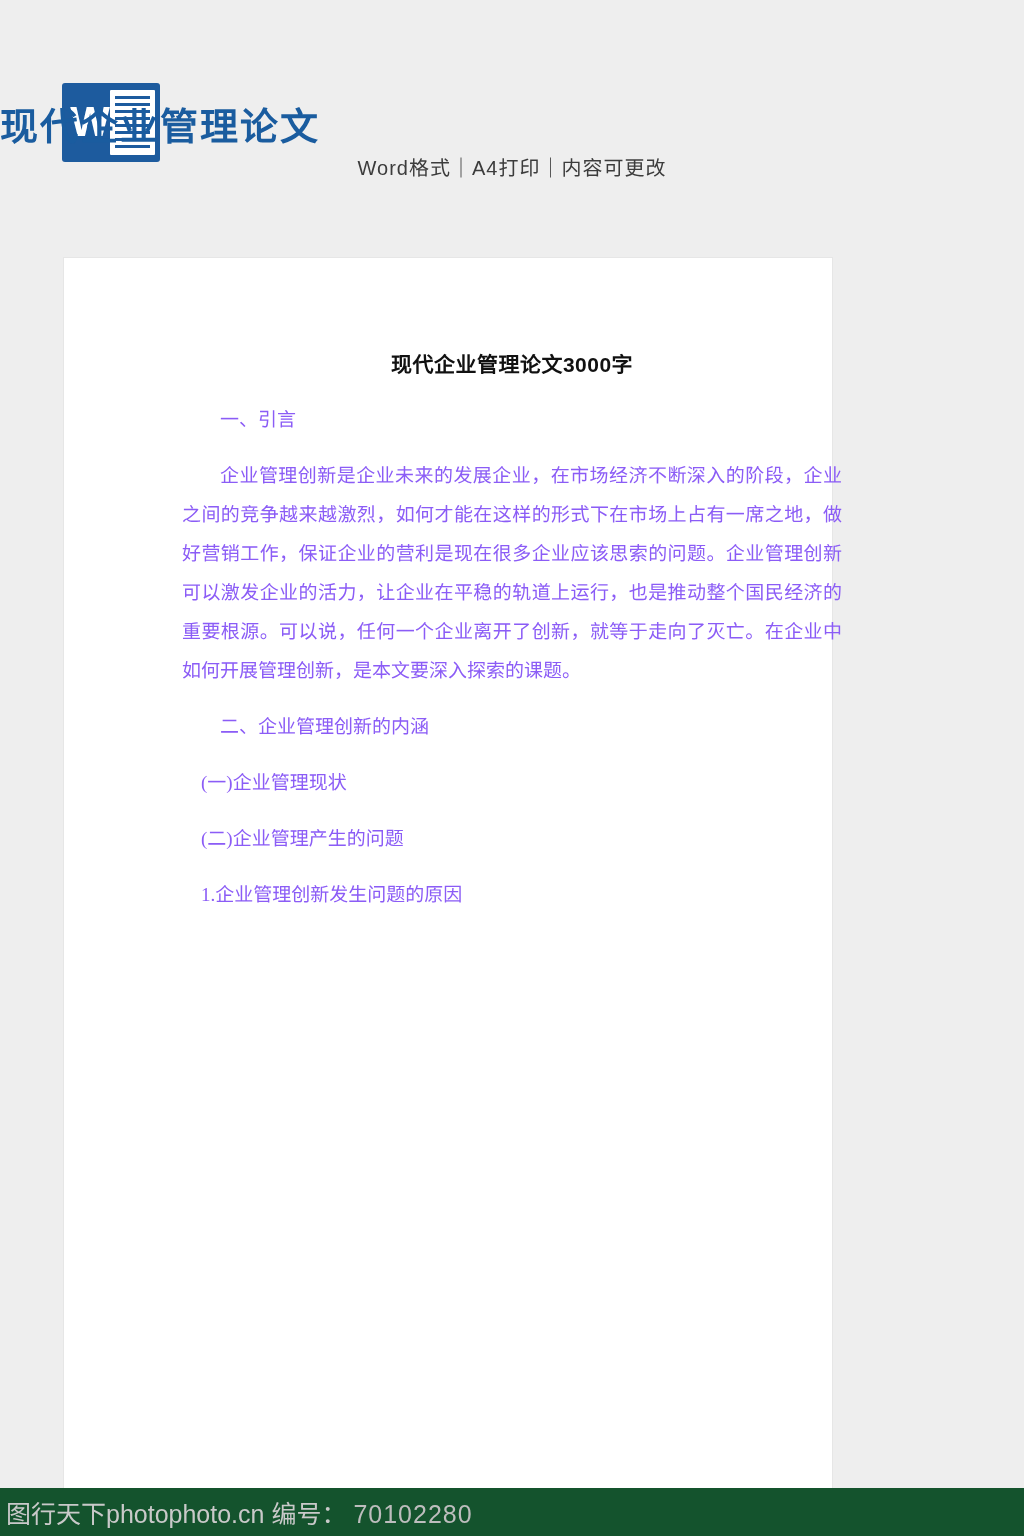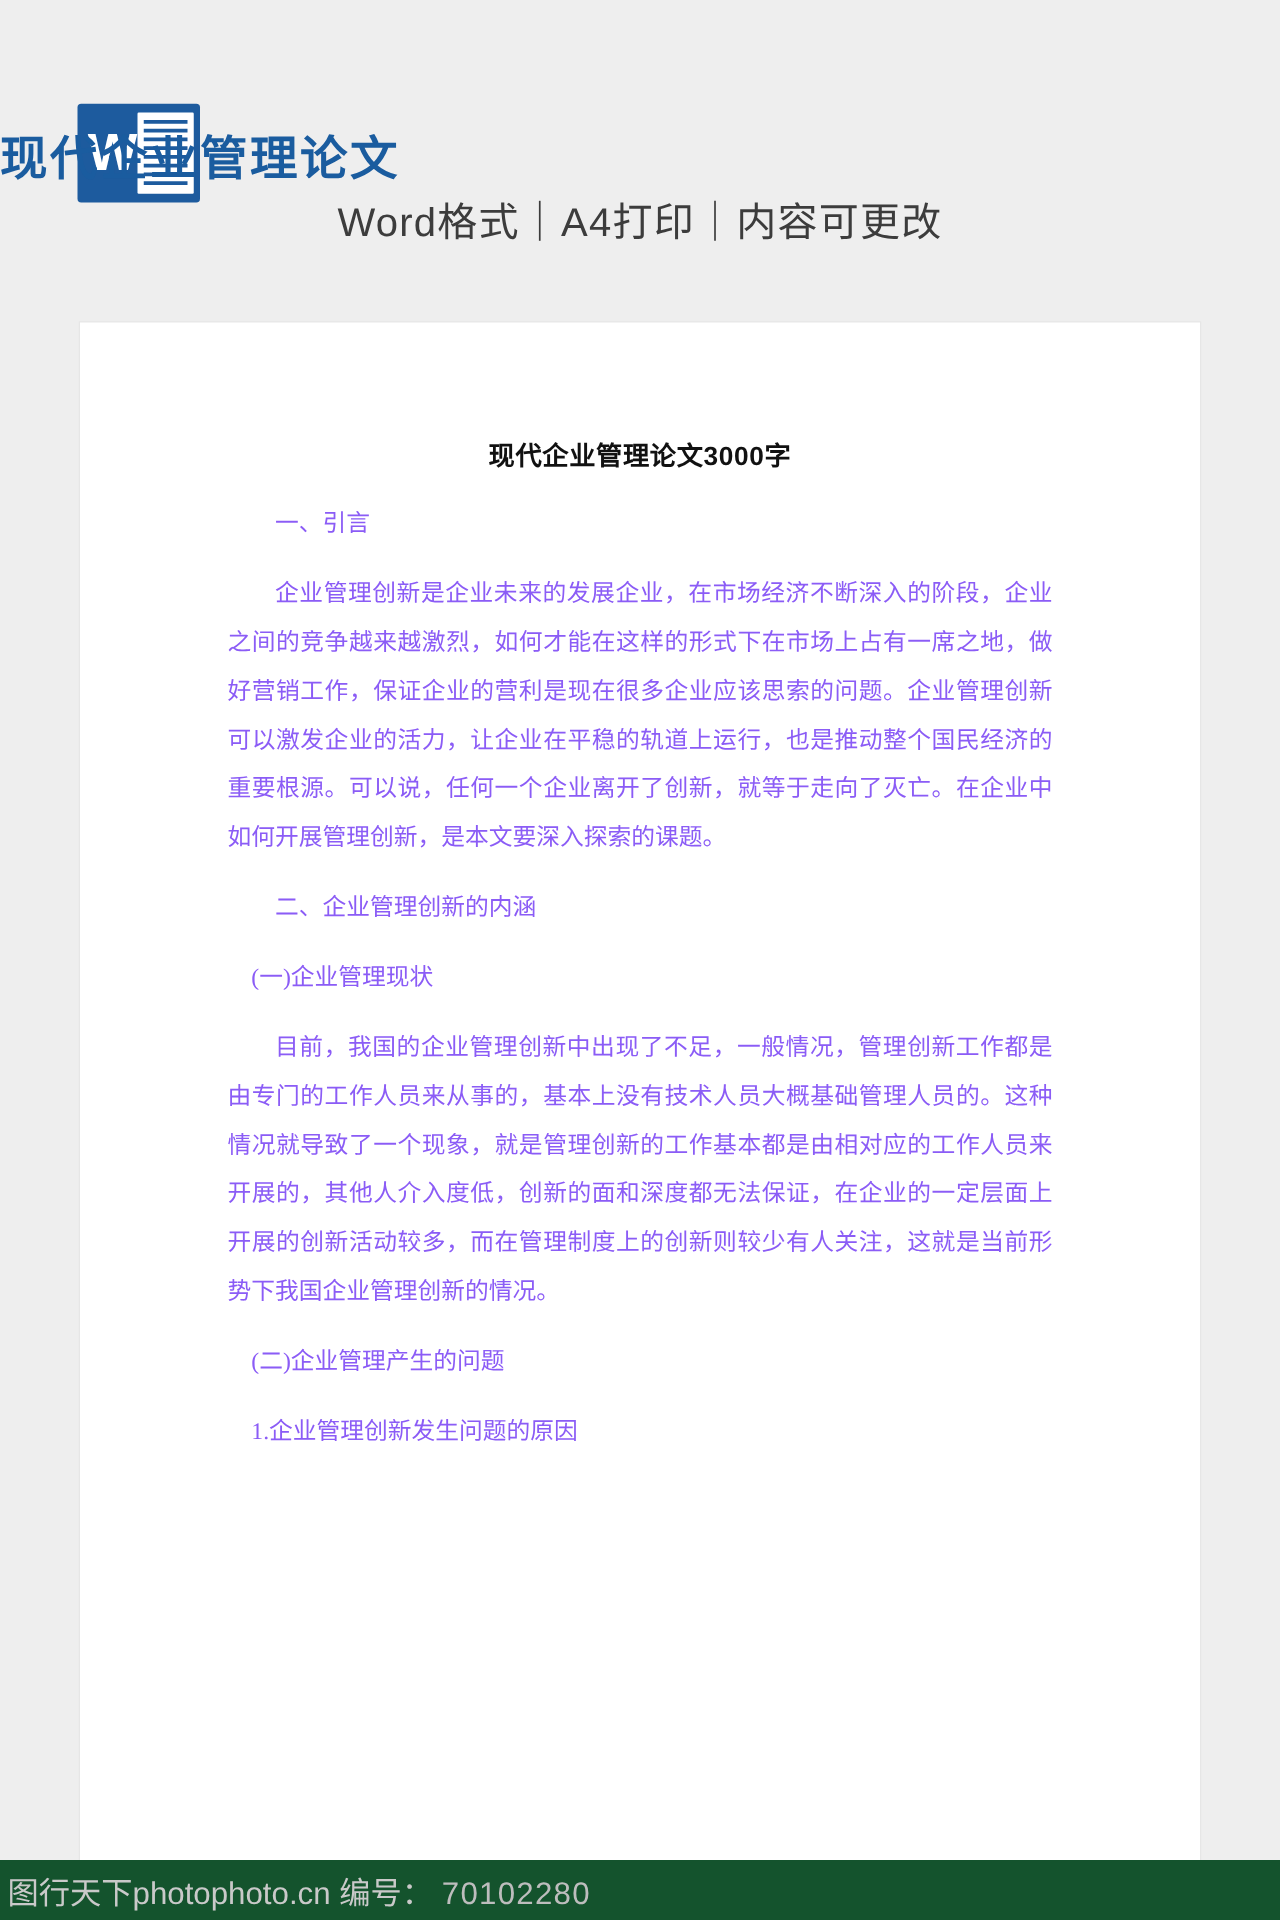--- a/index.html
+++ b/index.html
@@ -82,7 +82,7 @@
     width: 1024px;
     text-align: center;
     color: #3c3c3c;
-    font-size: 32px;
+    font-size: 20px;
     letter-spacing: 1px;
   }
 

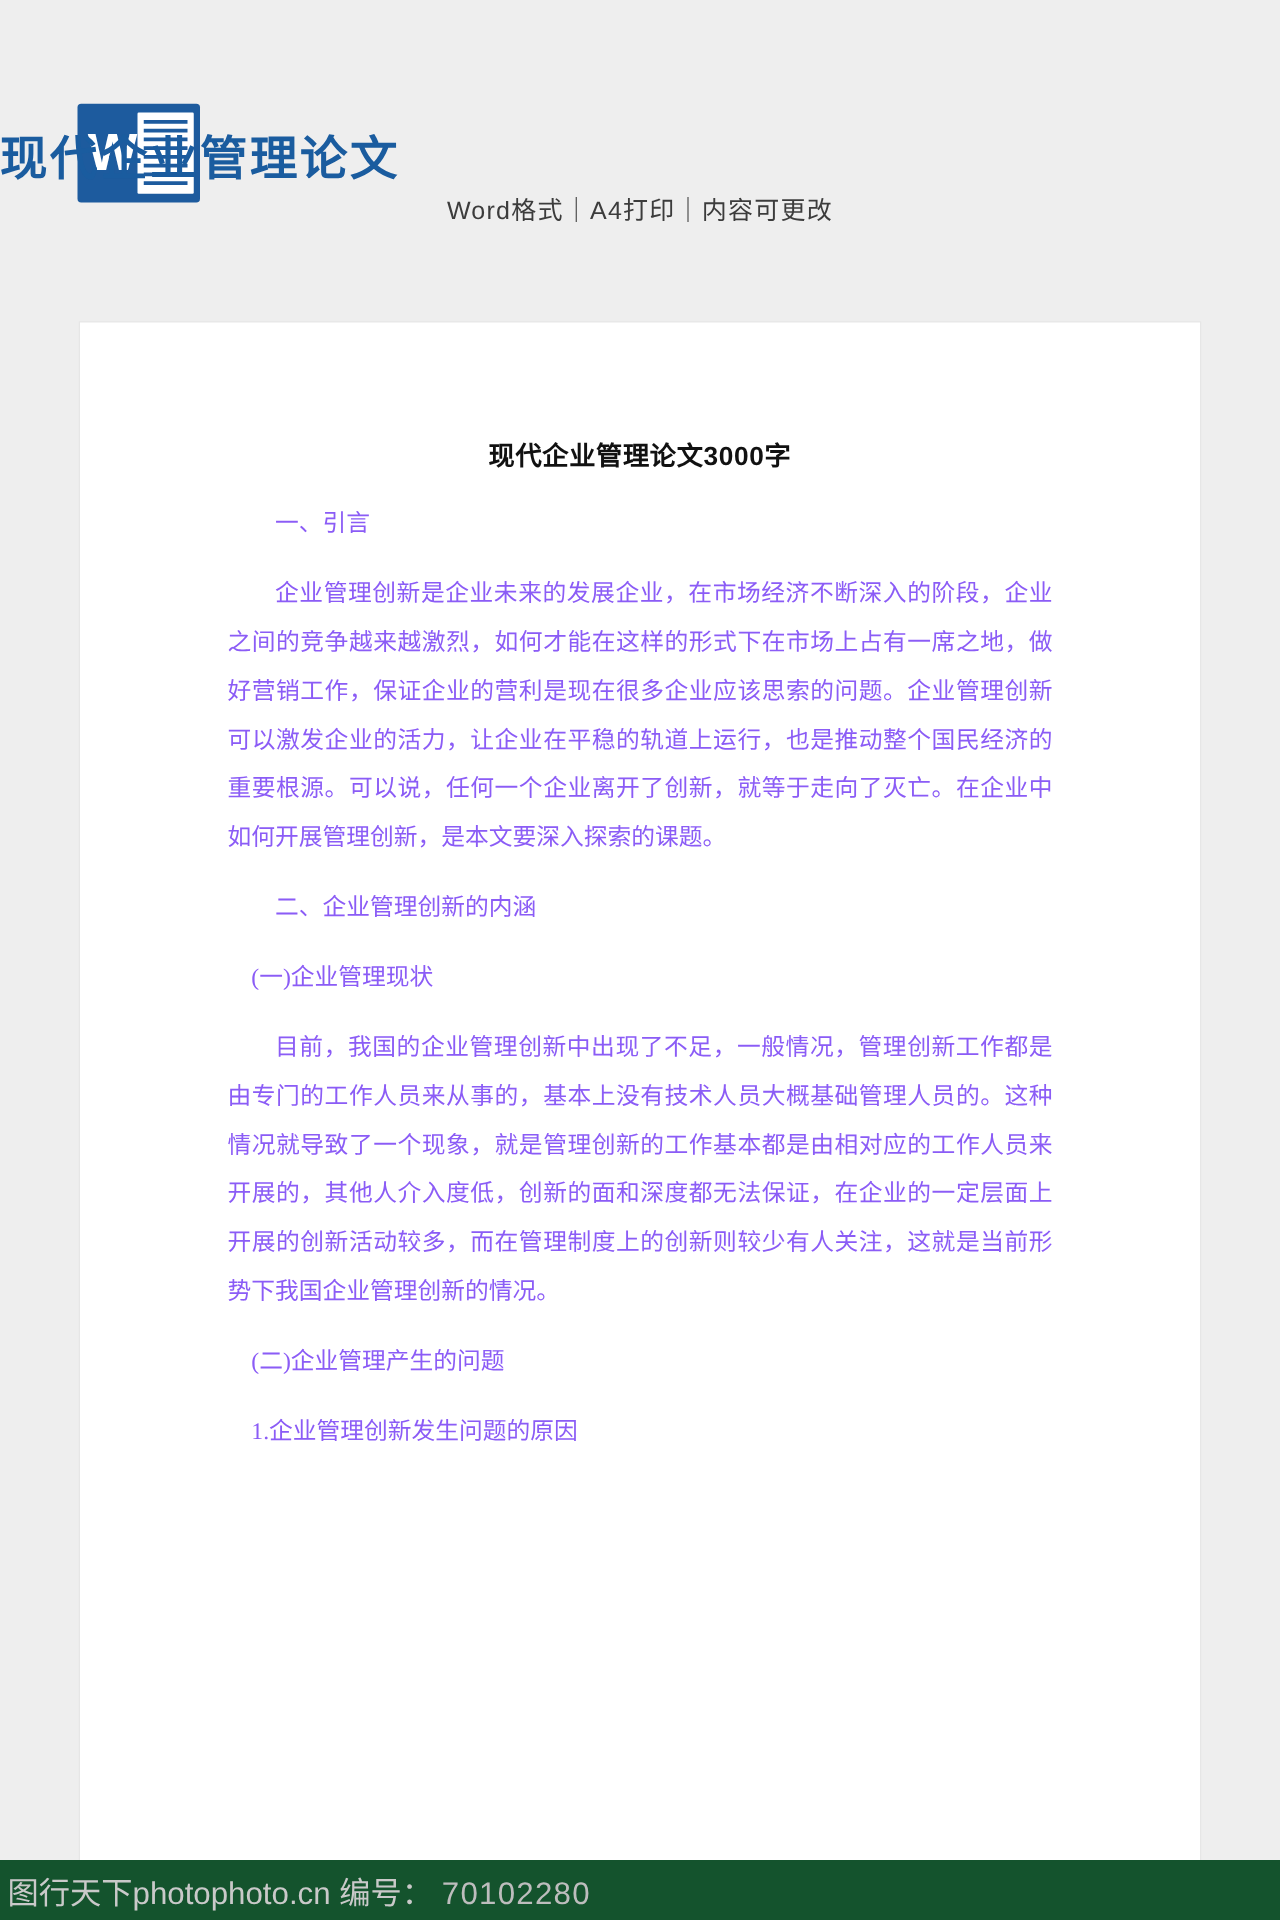--- a/index.html
+++ b/index.html
@@ -91,7 +91,7 @@
     position: absolute;
     left: 64px;
     top: 258px;
-    width: 896px;
+    width: 768px;
     height: 1230px;
     background: #ffffff;
     box-shadow: 0 0 0 1px #e6e6e6;

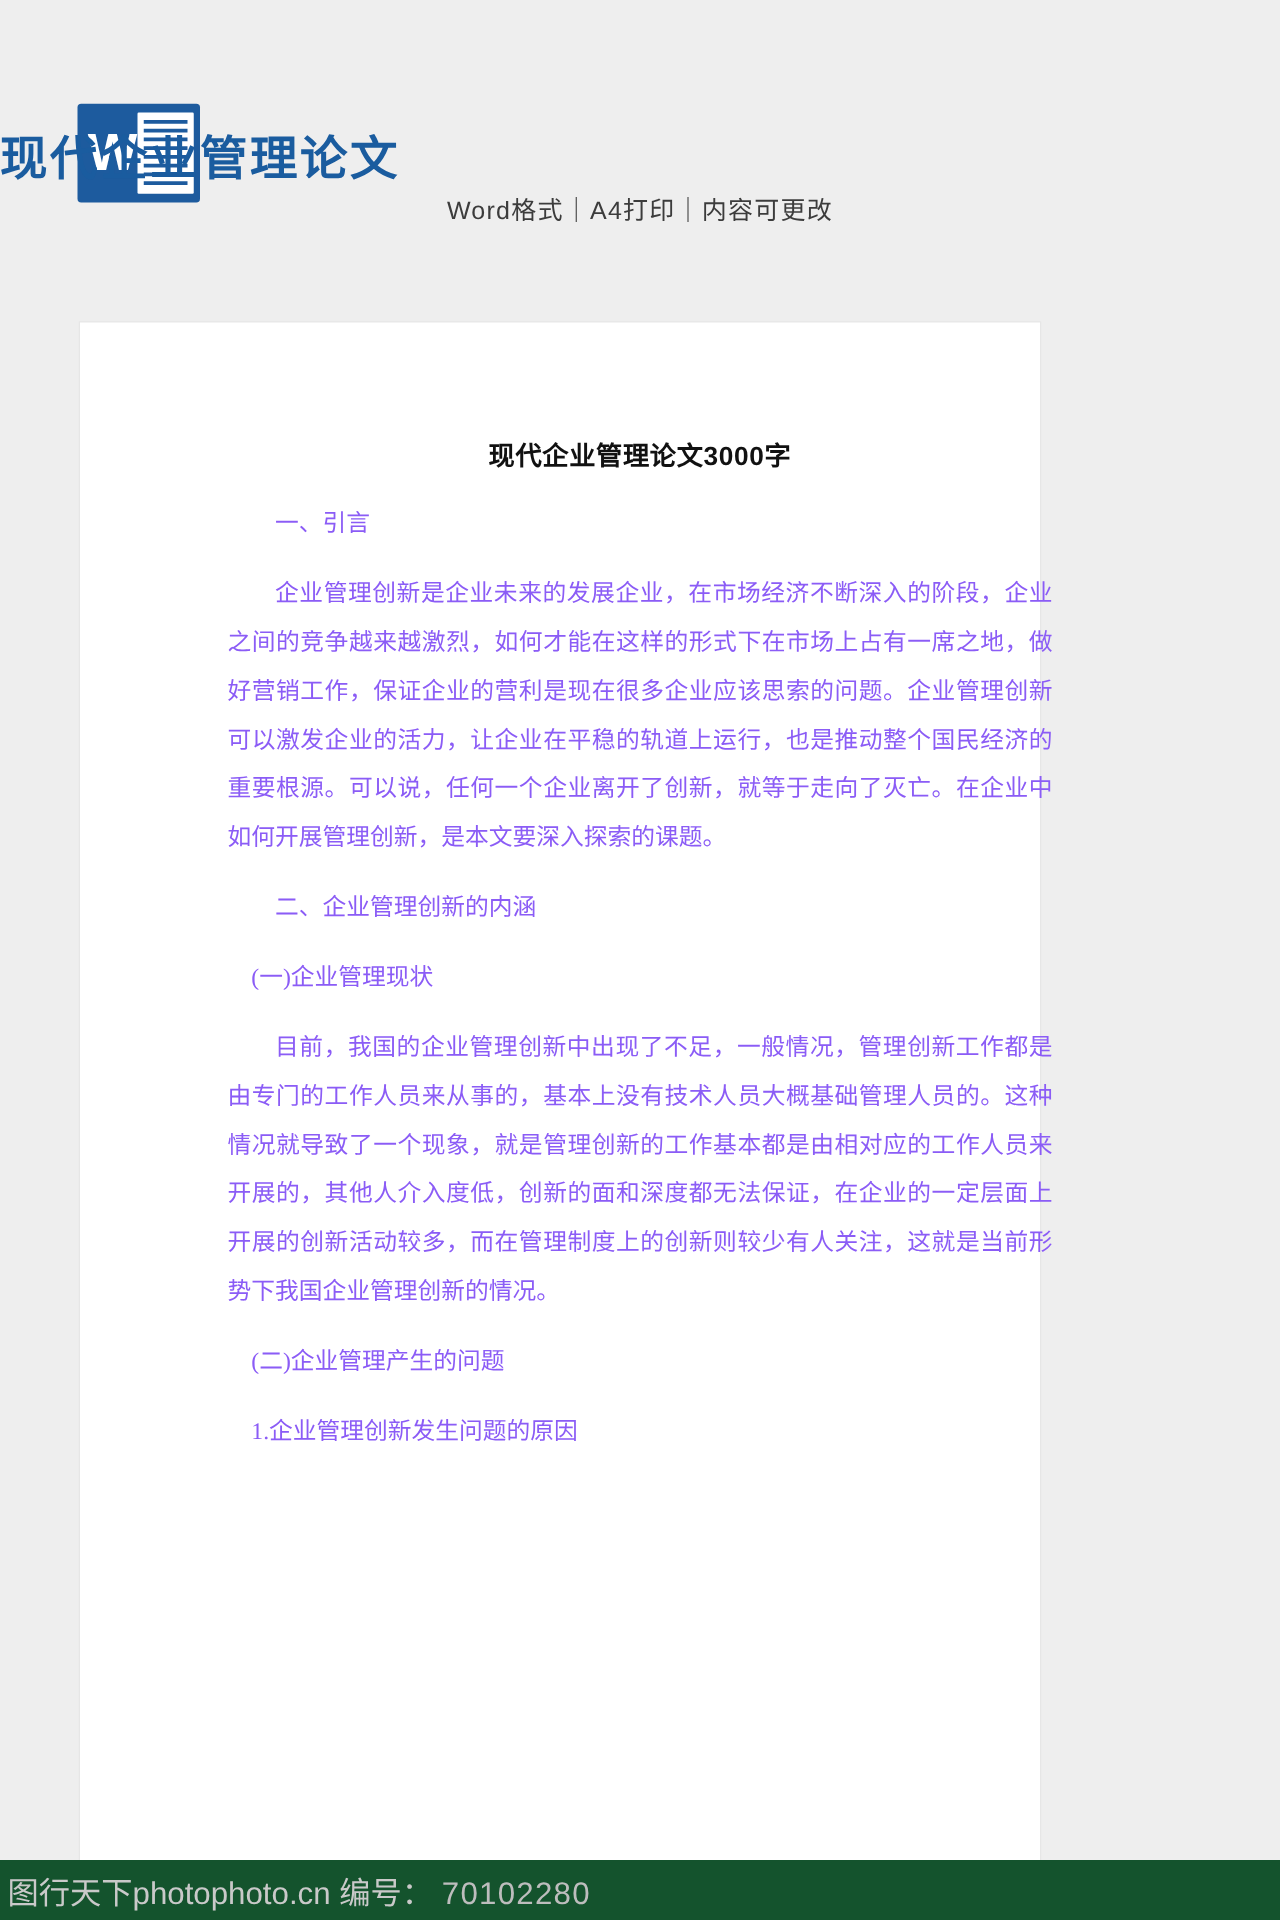--- a/index.html
+++ b/index.html
@@ -177,7 +177,6 @@
     <p class="doc-p indent2">企业管理创新是企业未来的发展企业，在市场经济不断深入的阶段，企业之间的竞争越来越激烈，如何才能在这样的形式下在市场上占有一席之地，做好营销工作，保证企业的营利是现在很多企业应该思索的问题。企业管理创新可以激发企业的活力，让企业在平稳的轨道上运行，也是推动整个国民经济的重要根源。可以说，任何一个企业离开了创新，就等于走向了灭亡。在企业中如何开展管理创新，是本文要深入探索的课题。</p>
     <p class="doc-p indent2">二、企业管理创新的内涵</p>
     <p class="doc-p indent1">(一)企业管理现状</p>
-    <p class="doc-p indent2">目前，我国的企业管理创新中出现了不足，一般情况，管理创新工作都是由专门的工作人员来从事的，基本上没有技术人员大概基础管理人员的。这种情况就导致了一个现象，就是管理创新的工作基本都是由相对应的工作人员来开展的，其他人介入度低，创新的面和深度都无法保证，在企业的一定层面上开展的创新活动较多，而在管理制度上的创新则较少有人关注，这就是当前形势下我国企业管理创新的情况。</p>
     <p class="doc-p indent1">(二)企业管理产生的问题</p>
     <p class="doc-p indent1">1.企业管理创新发生问题的原因</p>
 

